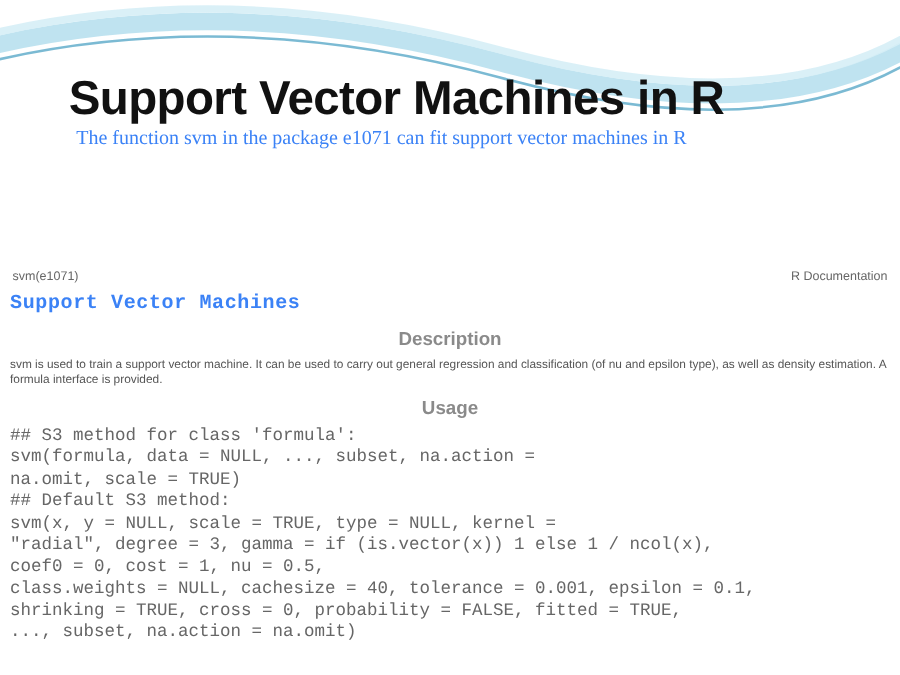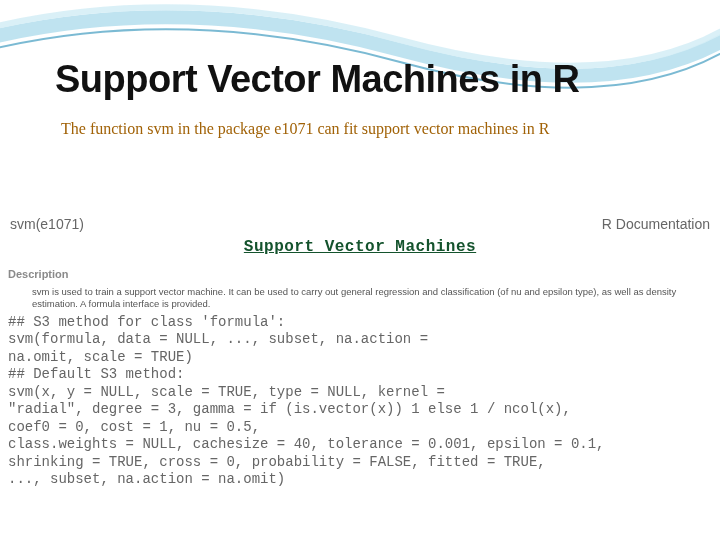--- a/index.html
+++ b/index.html
@@ -29,7 +29,6 @@
     color: #111;
     font-family: 'Trebuchet MS', 'Arial Narrow', Arial, sans-serif;
     letter-spacing: -0.5px;
-    margin-bottom: 18px;
     line-height: 1.05;
   }
   .body-text {

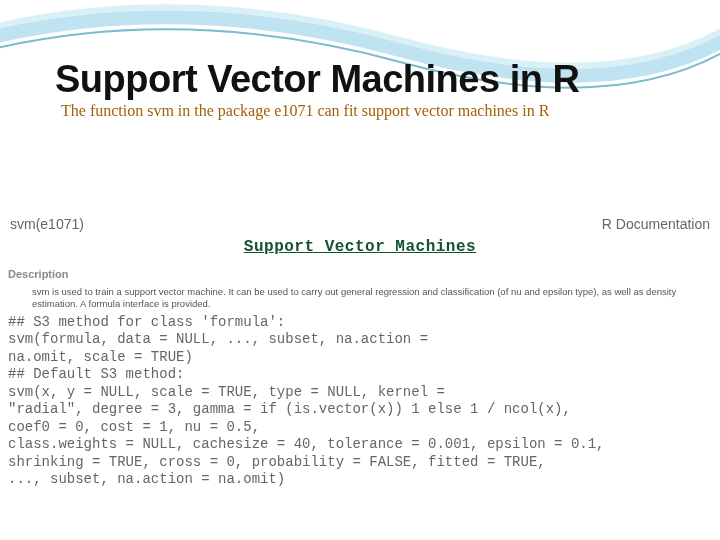--- a/index.html
+++ b/index.html
@@ -34,7 +34,7 @@
   .body-text {
     font-size: 16px;
     line-height: 1.35;
-    color: #a16207;
+    color: #3b82f6;
     margin-bottom: 3px;
     padding-left: 6px;
     padding-right: 10px;

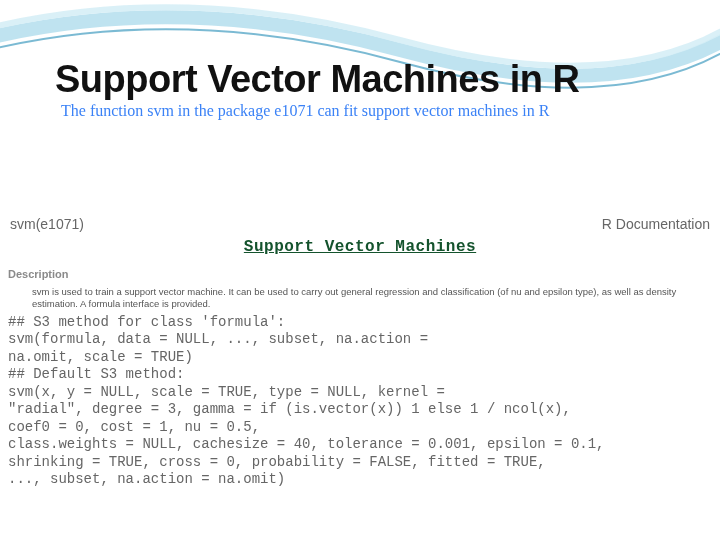--- a/index.html
+++ b/index.html
@@ -52,7 +52,7 @@
   .doc-header {
     display: flex;
     justify-content: space-between;
-    font-size: 14px;
+    font-size: 10px;
     color: #666;
     padding: 0 2px;
   }

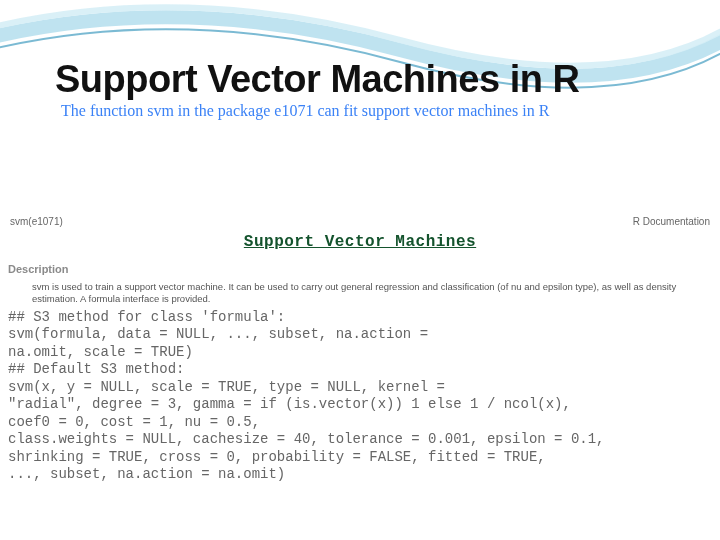--- a/index.html
+++ b/index.html
@@ -57,15 +57,13 @@
     padding: 0 2px;
   }
   .doc-title {
-    text-align: center;
-    color: #14532d;
+    color: #3b82f6;
     font-family: 'Courier New', monospace;
     font-size: 16px;
     font-weight: 600;
     margin-top: 6px;
     margin-bottom: 12px;
     letter-spacing: 0.5px;
-    text-decoration: underline;
   }
   .doc-section {
     color: #8a8a8a;

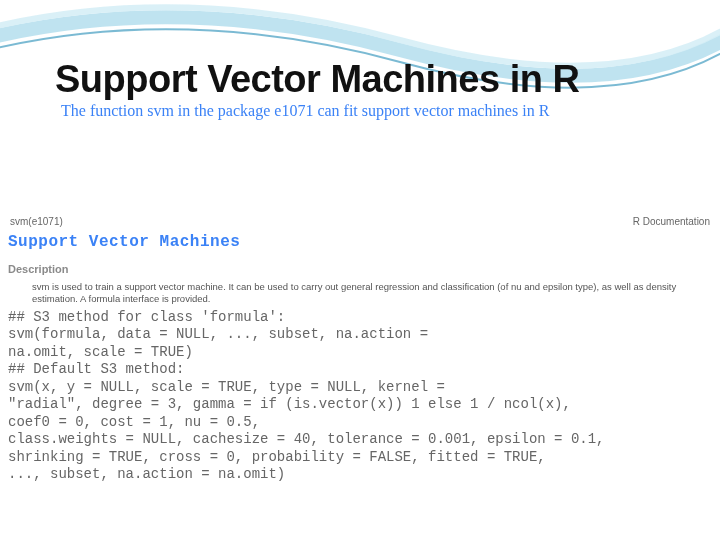--- a/index.html
+++ b/index.html
@@ -67,9 +67,10 @@
   }
   .doc-section {
     color: #8a8a8a;
-    font-size: 11px;
+    font-size: 15px;
     font-weight: 600;
     margin: 8px 0 6px 0;
+    text-align: center;
   }
   .doc-para {
     font-size: 9.5px;

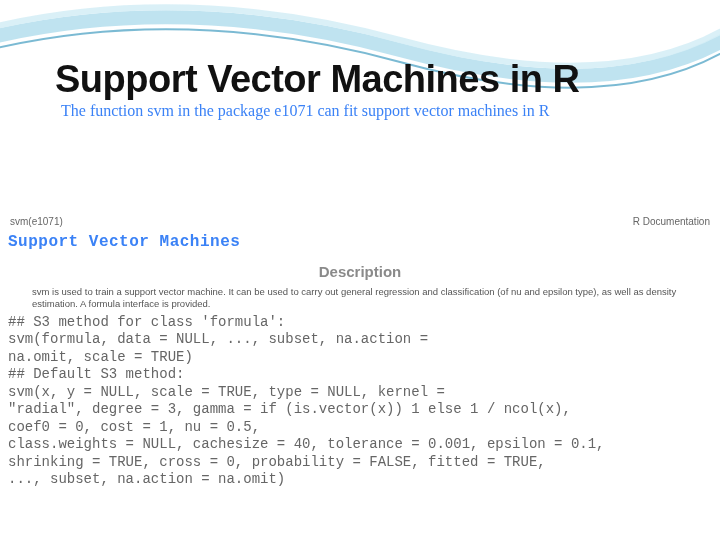--- a/index.html
+++ b/index.html
@@ -77,7 +77,6 @@
     color: #555;
     line-height: 1.25;
     margin-bottom: 4px;
-    margin-left: 24px;
   }
   .doc-code {
     font-family: 'Courier New', monospace;

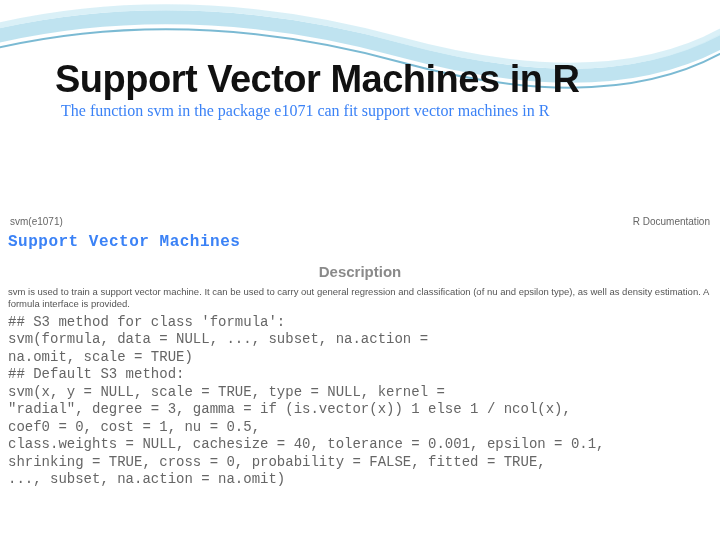--- a/index.html
+++ b/index.html
@@ -111,6 +111,7 @@
   <div class="doc-title">Support Vector Machines</div>
   <div class="doc-section">Description</div>
   <div class="doc-para">svm is used to train a support vector machine. It can be used to carry out general regression and classification (of nu and epsilon type), as well as density estimation. A formula interface is provided.</div>
+  <div class="doc-section">Usage</div>
   <div class="doc-code">## S3 method for class 'formula':
 svm(formula, data = NULL, ..., subset, na.action =
 na.omit, scale = TRUE)

